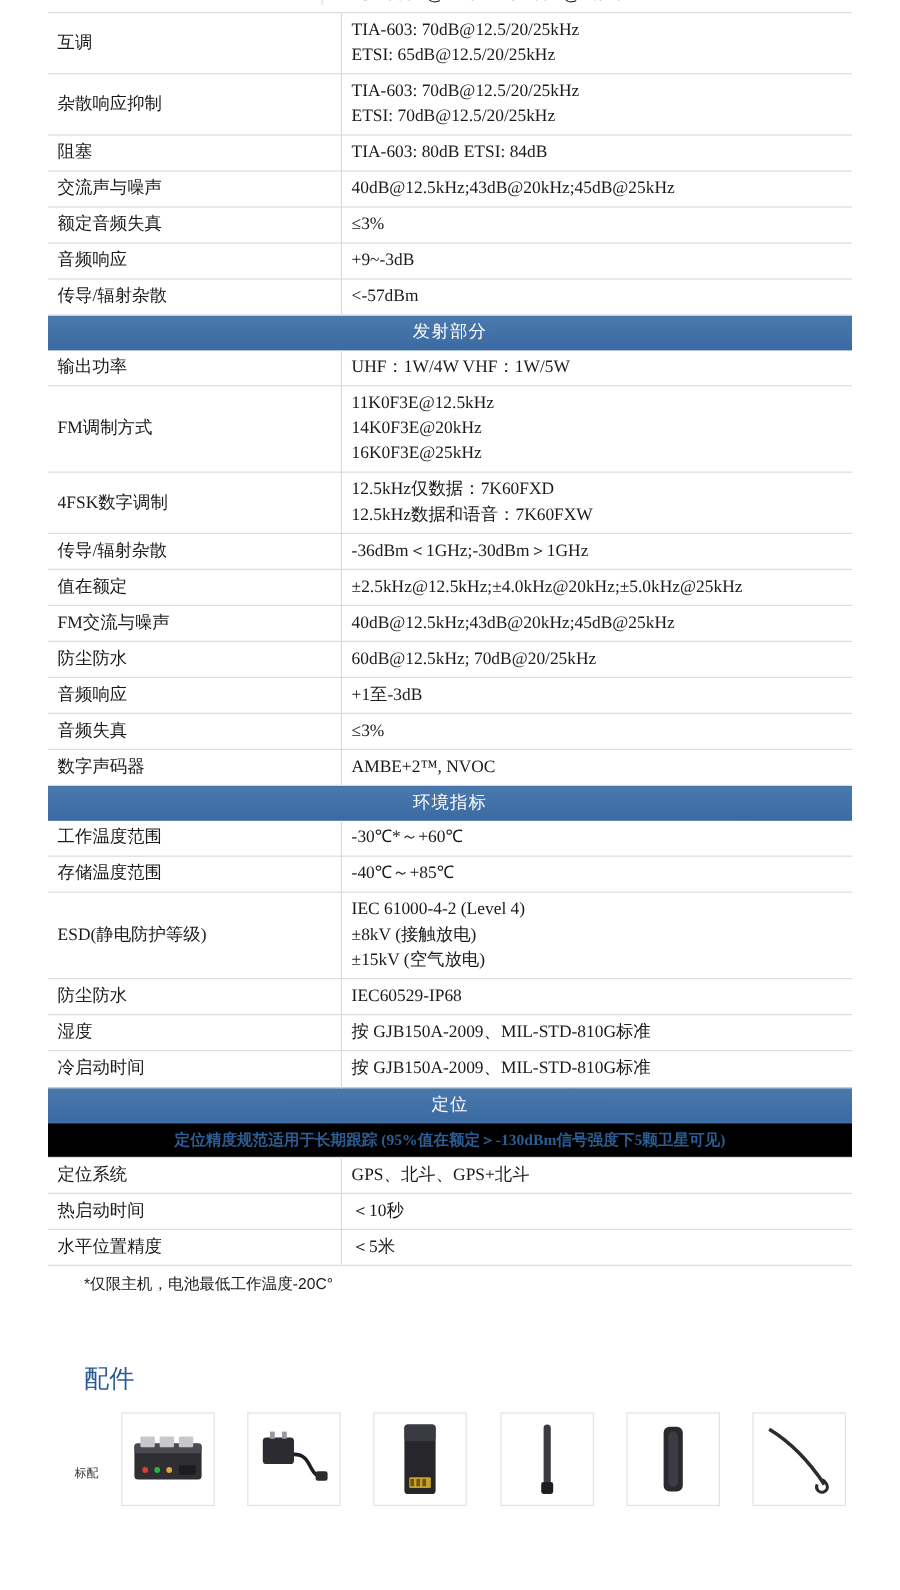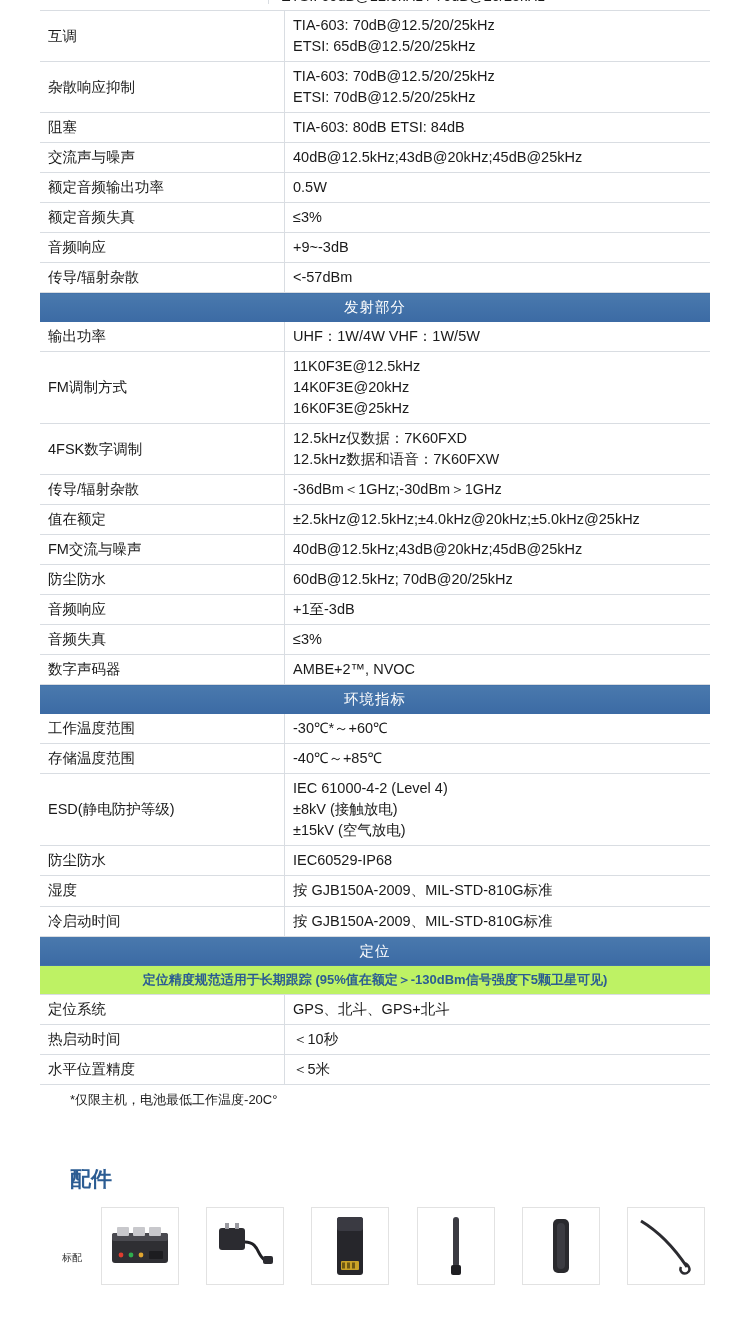--- a/index.html
+++ b/index.html
@@ -24,6 +24,7 @@
     margin: 0 auto;
     border-collapse: collapse;
     table-layout: fixed;
+    font-family: Liberation Serif, serif;
   }
   table.spec td {
     border-bottom: 1px solid #d9dde2;

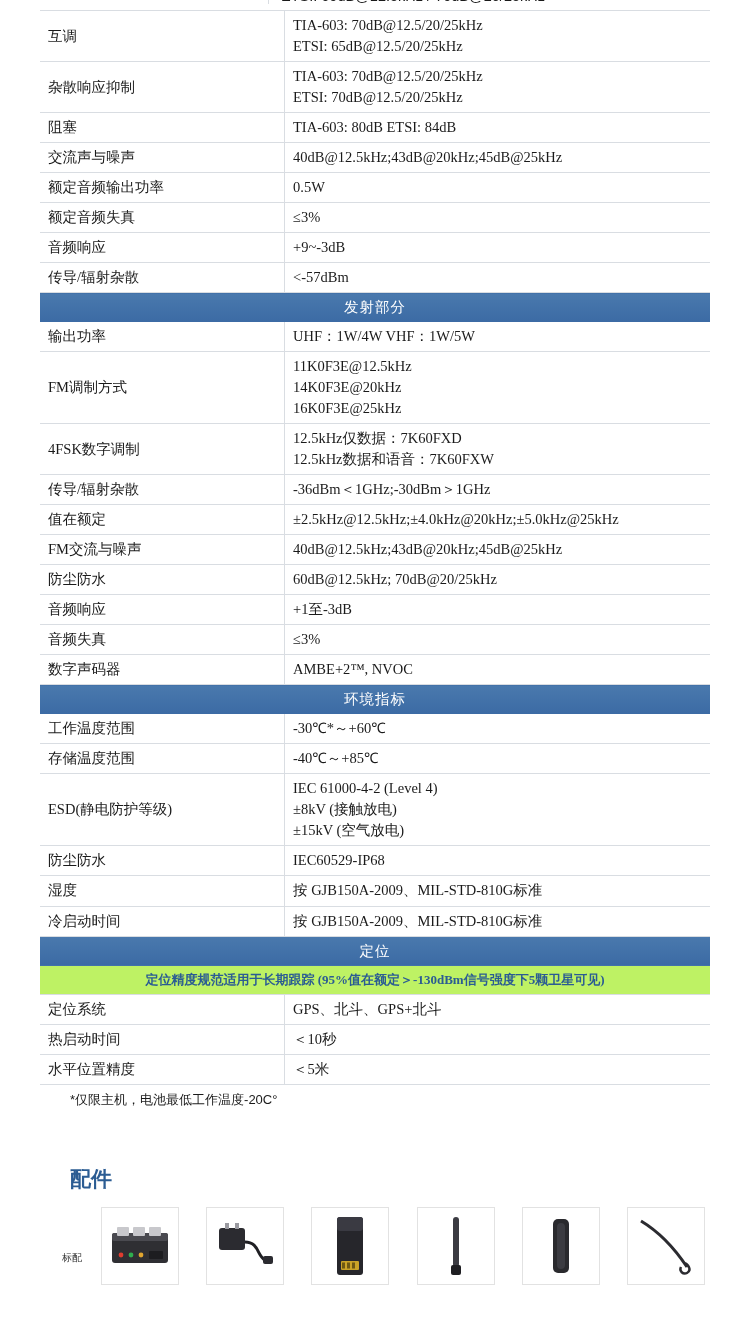--- a/index.html
+++ b/index.html
@@ -169,10 +169,6 @@
           <td class="value multi">40dB@12.5kHz;43dB@20kHz;45dB@25kHz</td>
         </tr>
         <tr>
-          <td class="label">额定音频输出功率</td>
-          <td class="value multi">0.5W</td>
-        </tr>
-        <tr>
           <td class="label">额定音频失真</td>
           <td class="value multi">≤3%</td>
         </tr>

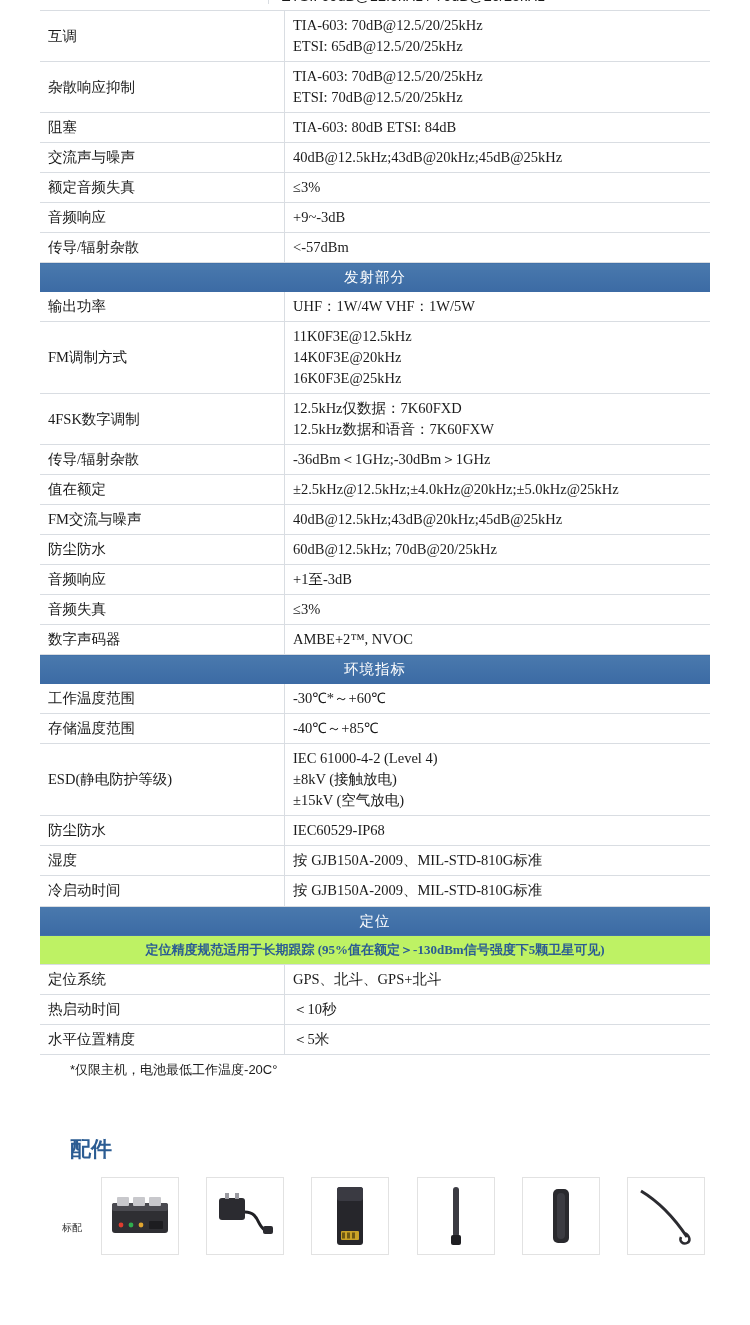--- a/index.html
+++ b/index.html
@@ -54,7 +54,7 @@
     margin-top: 17px;
   }
   tr.subnote td {
-    background: #bef264;
+    background: #000000;
     color: #2b5c93;
     text-align: center;
     font-size: 13px;

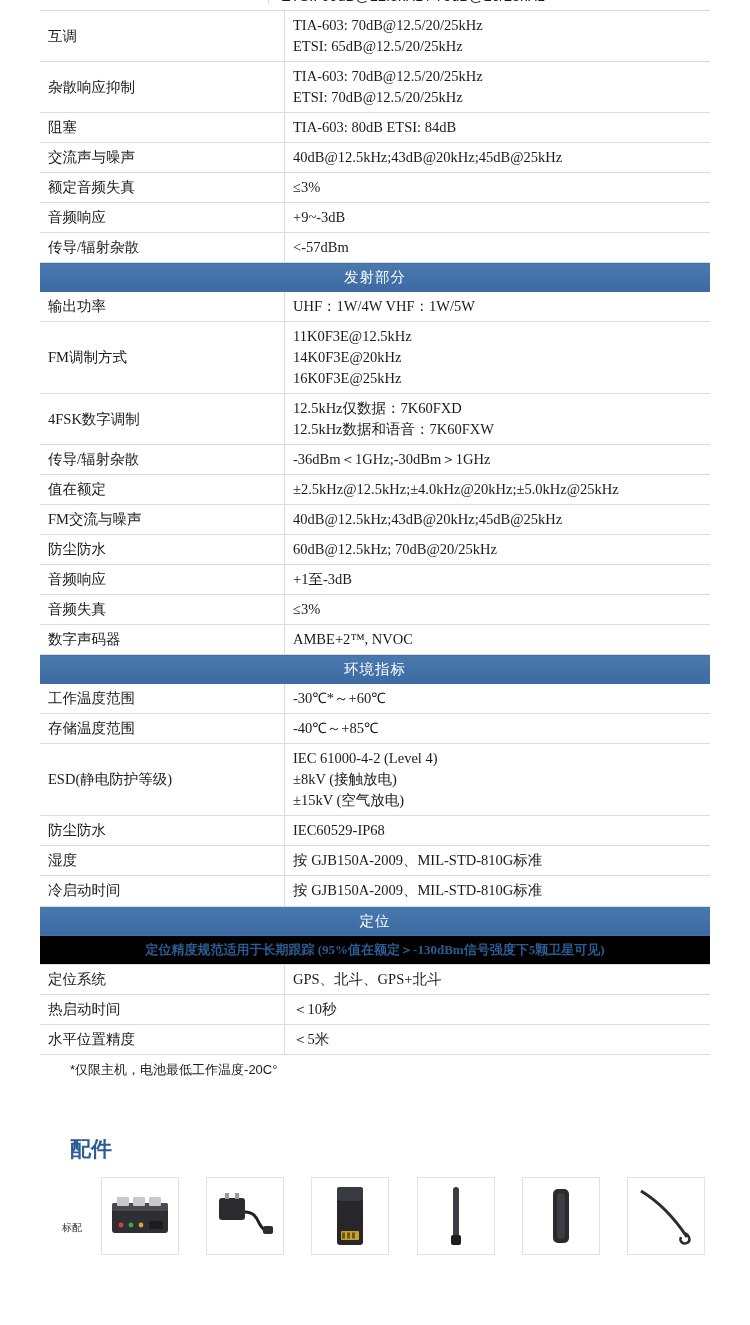--- a/index.html
+++ b/index.html
@@ -82,7 +82,7 @@
     padding-left: 30px;
     box-sizing: border-box;
     font-size: 21px;
-    font-weight: bold;
+    font-weight: normal;
     color: #2b5c93;
   }
   .acc-wrap {

